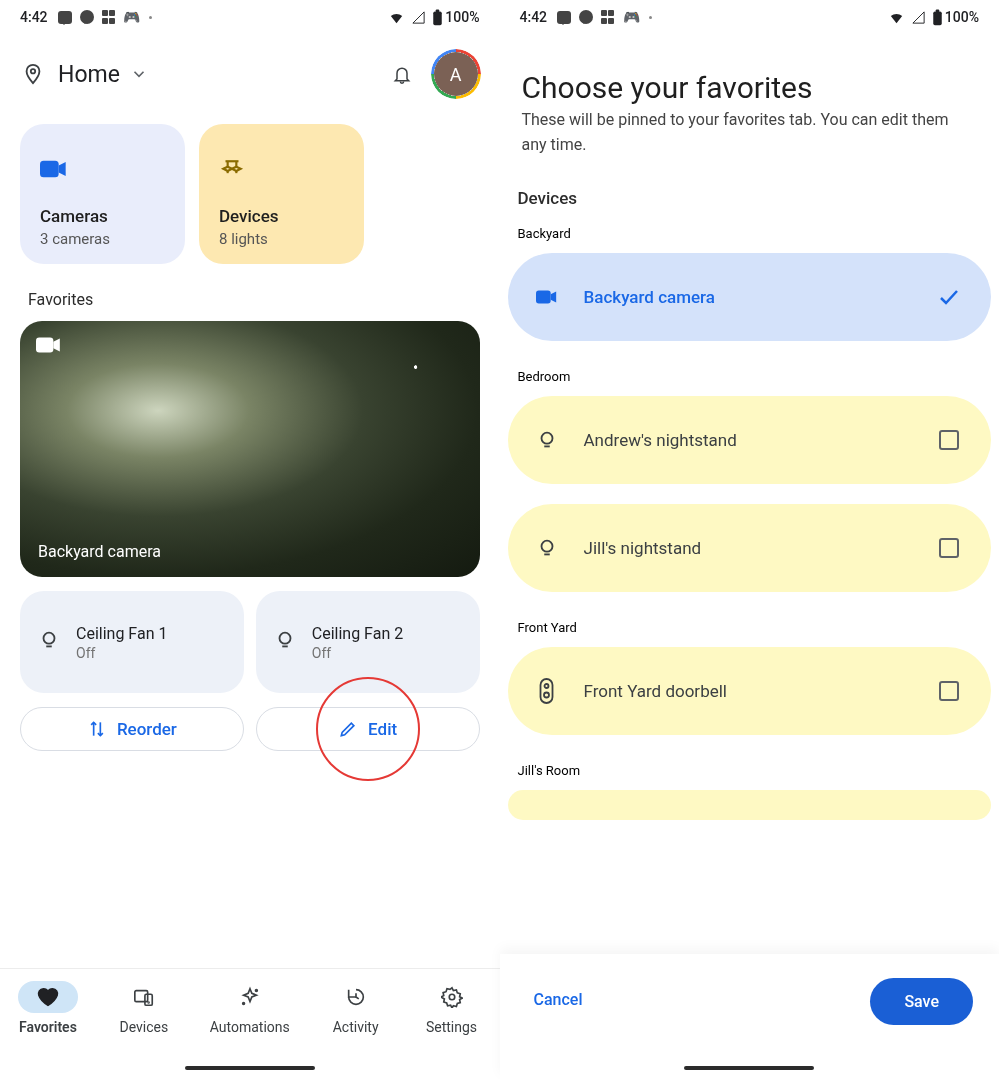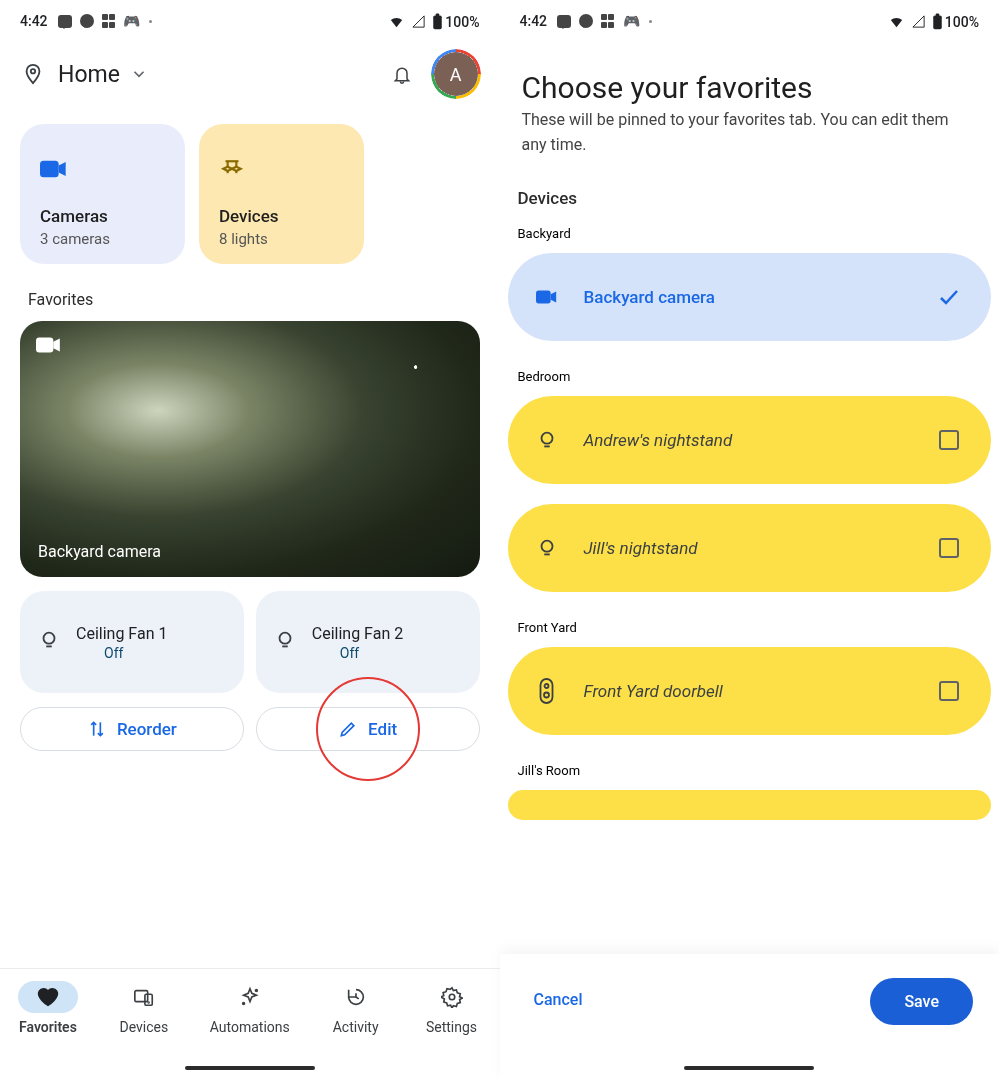--- a/index.html
+++ b/index.html
@@ -21,8 +21,8 @@
   .status-bar {
     height: 34px;
     display: flex;
-    align-items: flex-start;
-    padding: 13px 20px;
+    align-items: center;
+    padding: 0 20px;
     font-size: 14px;
     font-weight: 500;
   }

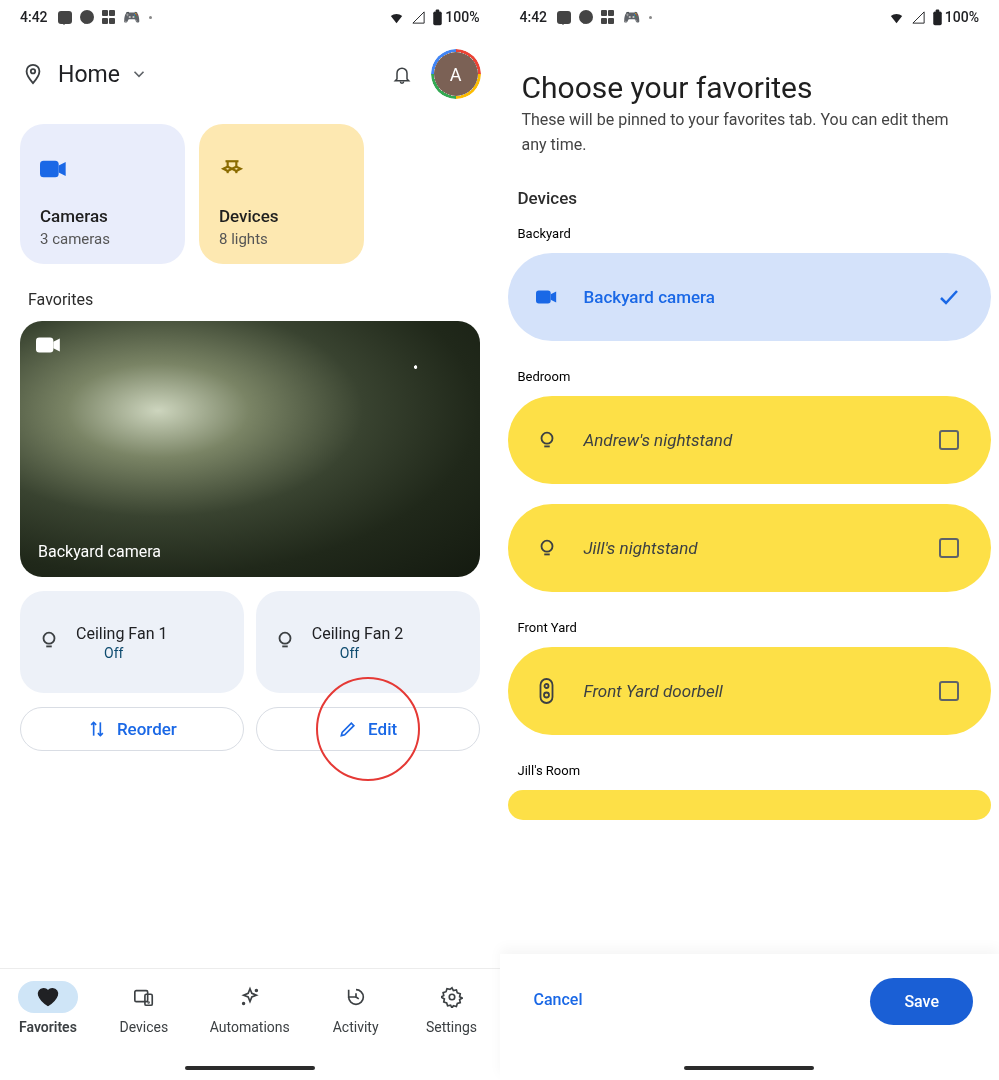--- a/index.html
+++ b/index.html
@@ -147,7 +147,7 @@
     display:flex; align-items:center; padding:0 30px 0 22px;
     margin-bottom:20px;
   }
-  .r-item.un { background:#fde047;font-style:italic; }
+  .r-item.un { background:#fef9c3; }
   .r-item.sel { background:#d4e2fa; }
   .r-ico { width:34px; display:flex; justify-content:center; }
   .r-ico svg { width:22px; height:22px; stroke:#3c4043; stroke-width:2; fill:none; display:block; }

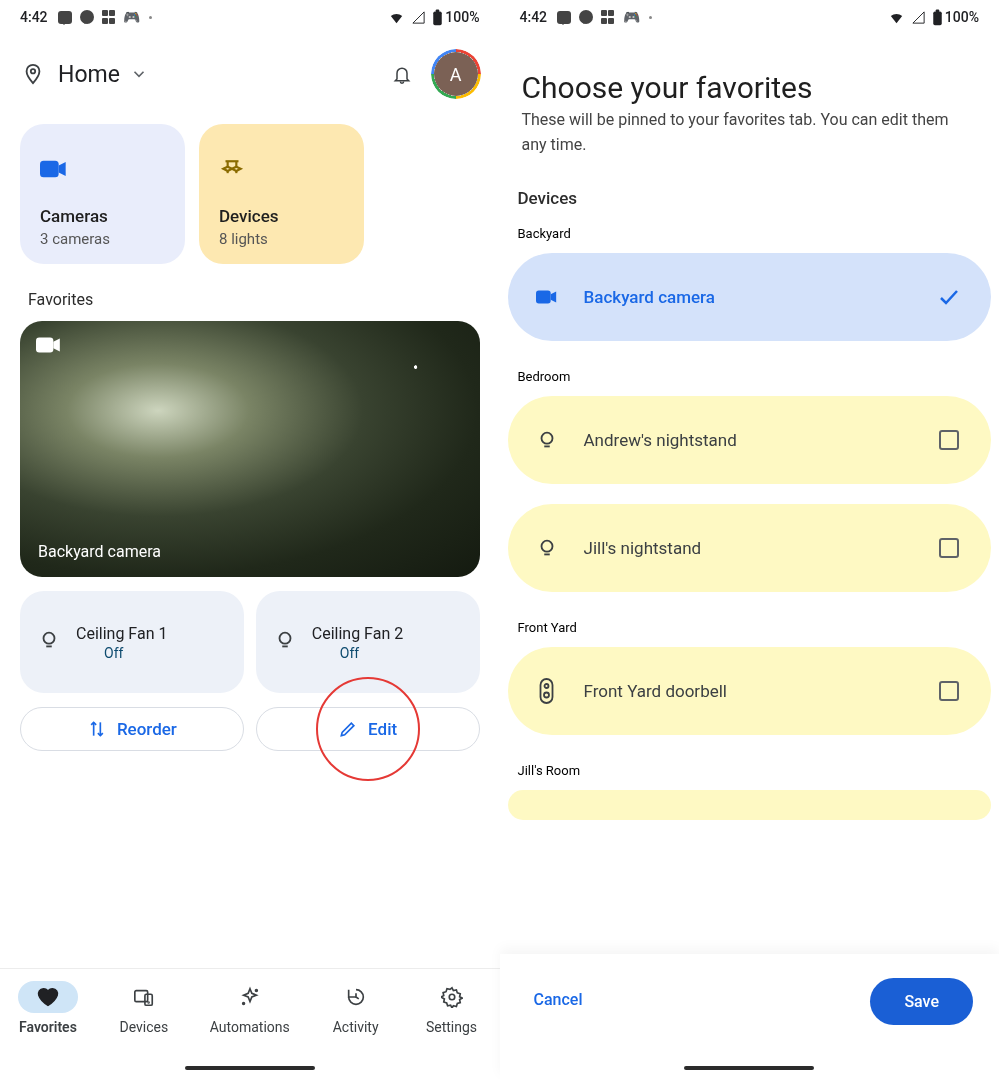--- a/index.html
+++ b/index.html
@@ -102,7 +102,7 @@
   .dev-tile .licon svg { width:22px; height:22px; stroke:#3c4043; stroke-width:2; fill:none; }
   .dev-text { margin-left:16px; }
   .dev-title { font-size:16px; color:#202124; }
-  .dev-sub { font-size:14px; color:#0c4a6e; margin-top:2px;margin-left:28px; }
+  .dev-sub { font-size:14px; color:#737373; margin-top:2px; }
 
   .btn-row { display:flex; gap:12px; padding:14px 20px; }
   .pill-btn {

